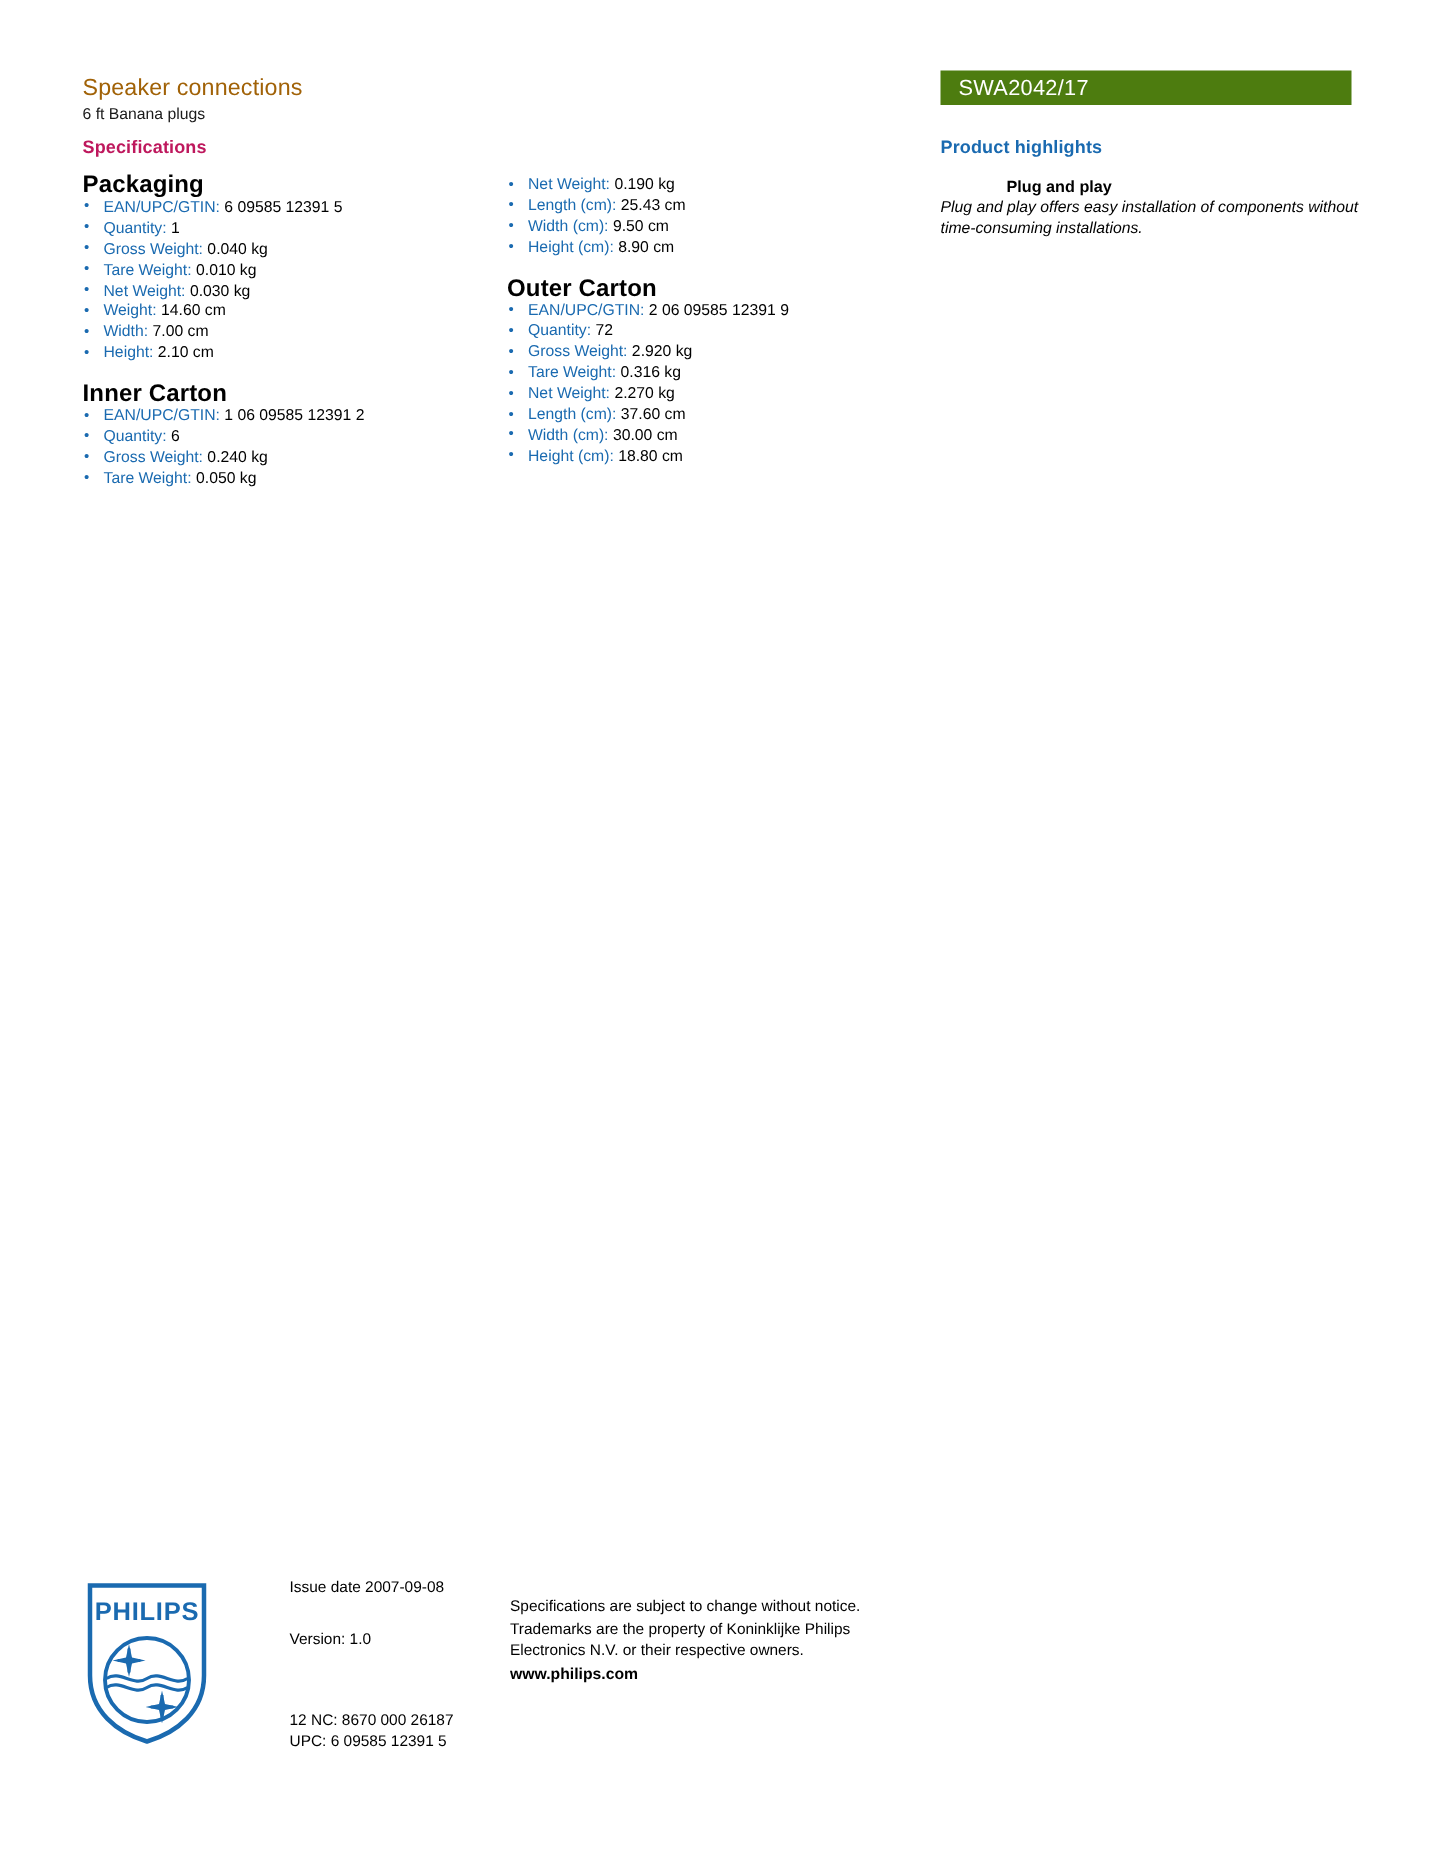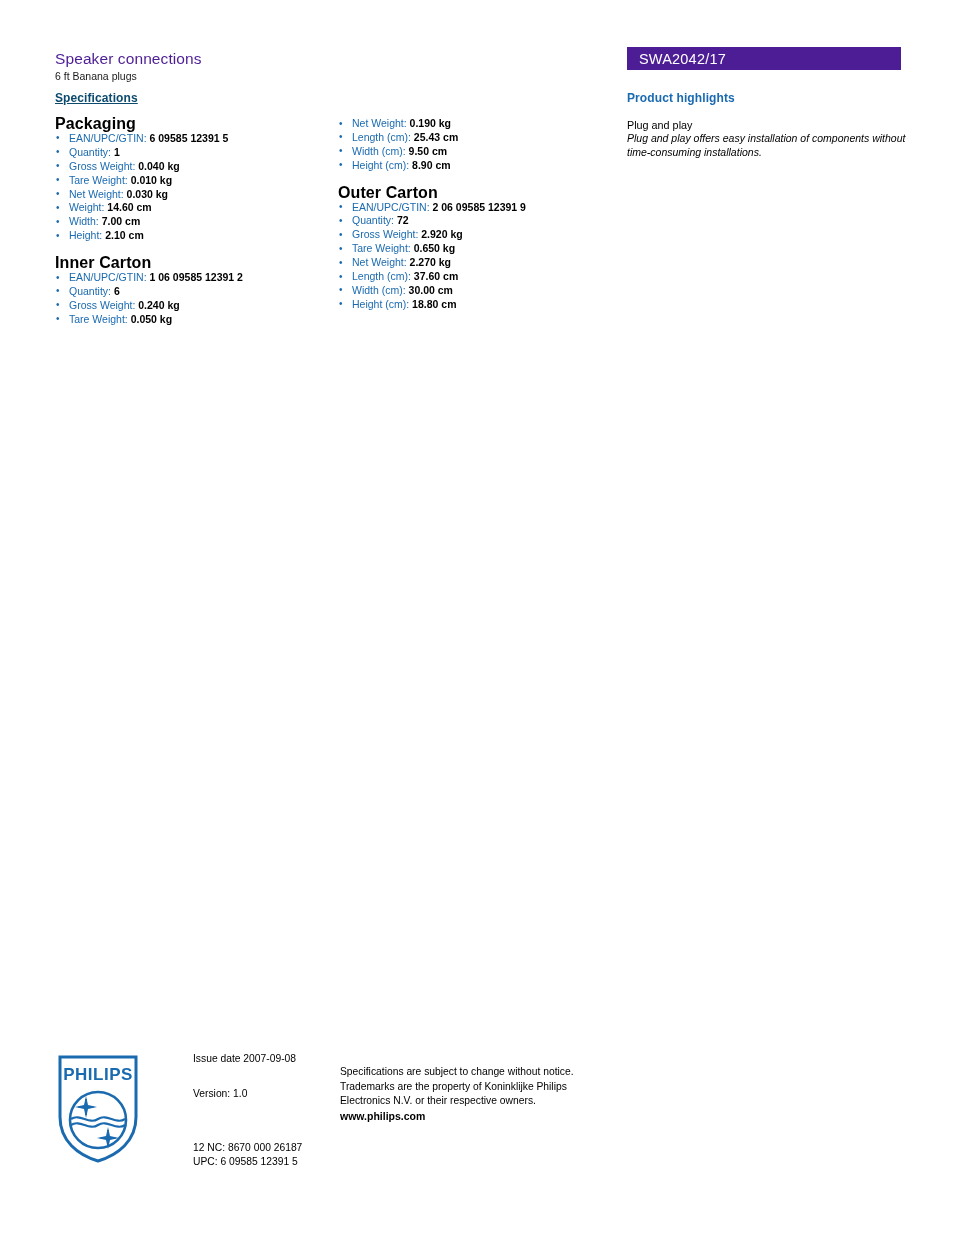--- a/index.html
+++ b/index.html
@@ -26,7 +26,7 @@
   #product-title {
     font-size: 15.5px;
     line-height: 18px;
-    color: #4c1d95;
+    color: #a16207;
     font-weight: 400;
     letter-spacing: 0.1px;
   }

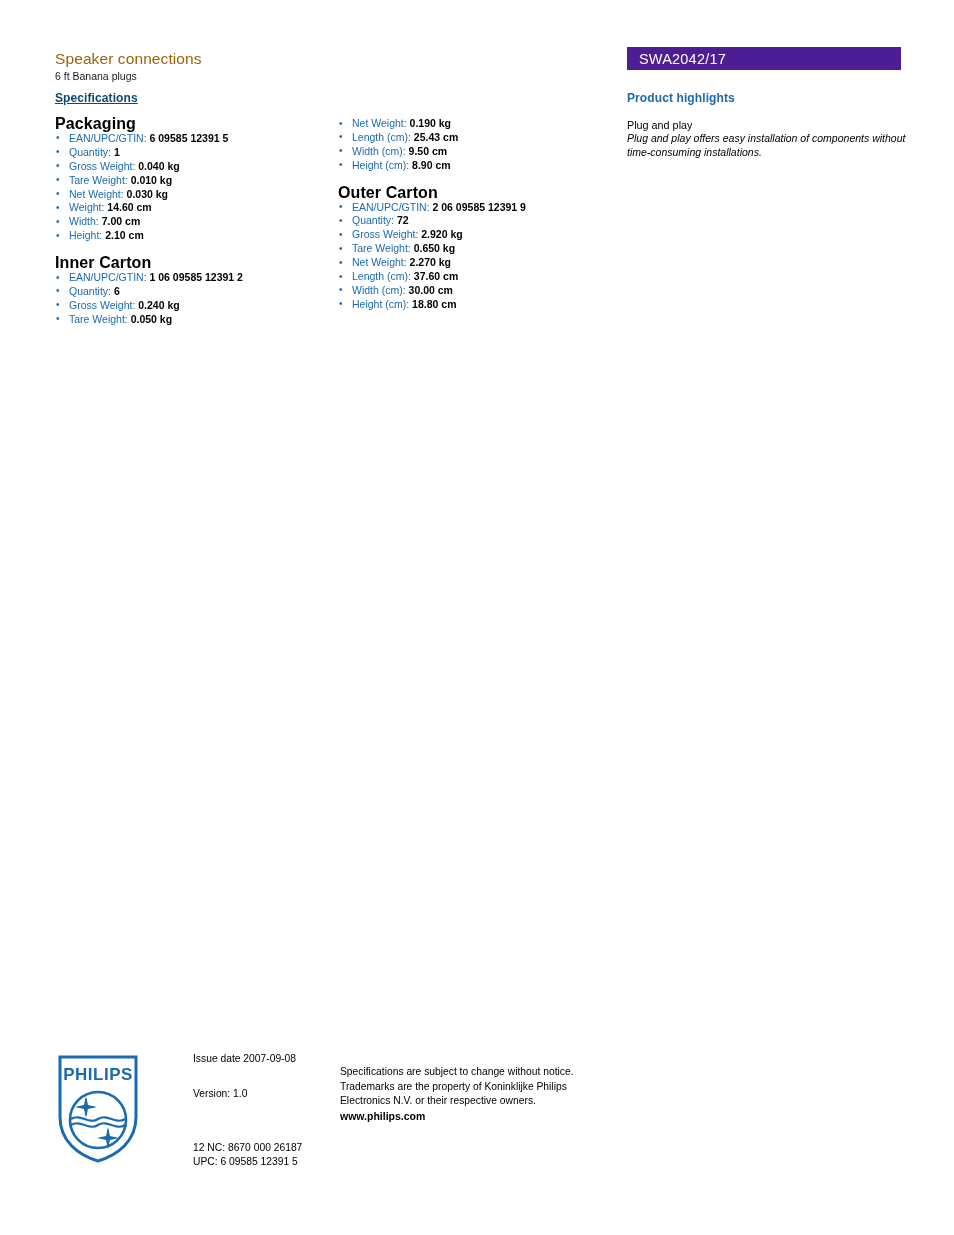--- a/index.html
+++ b/index.html
@@ -112,7 +112,7 @@
     top: 47px;
     width: 274px;
     height: 23px;
-    background: #4c1d95;
+    background: #4d7c0f;
   }
   #model-number {
     position: absolute;

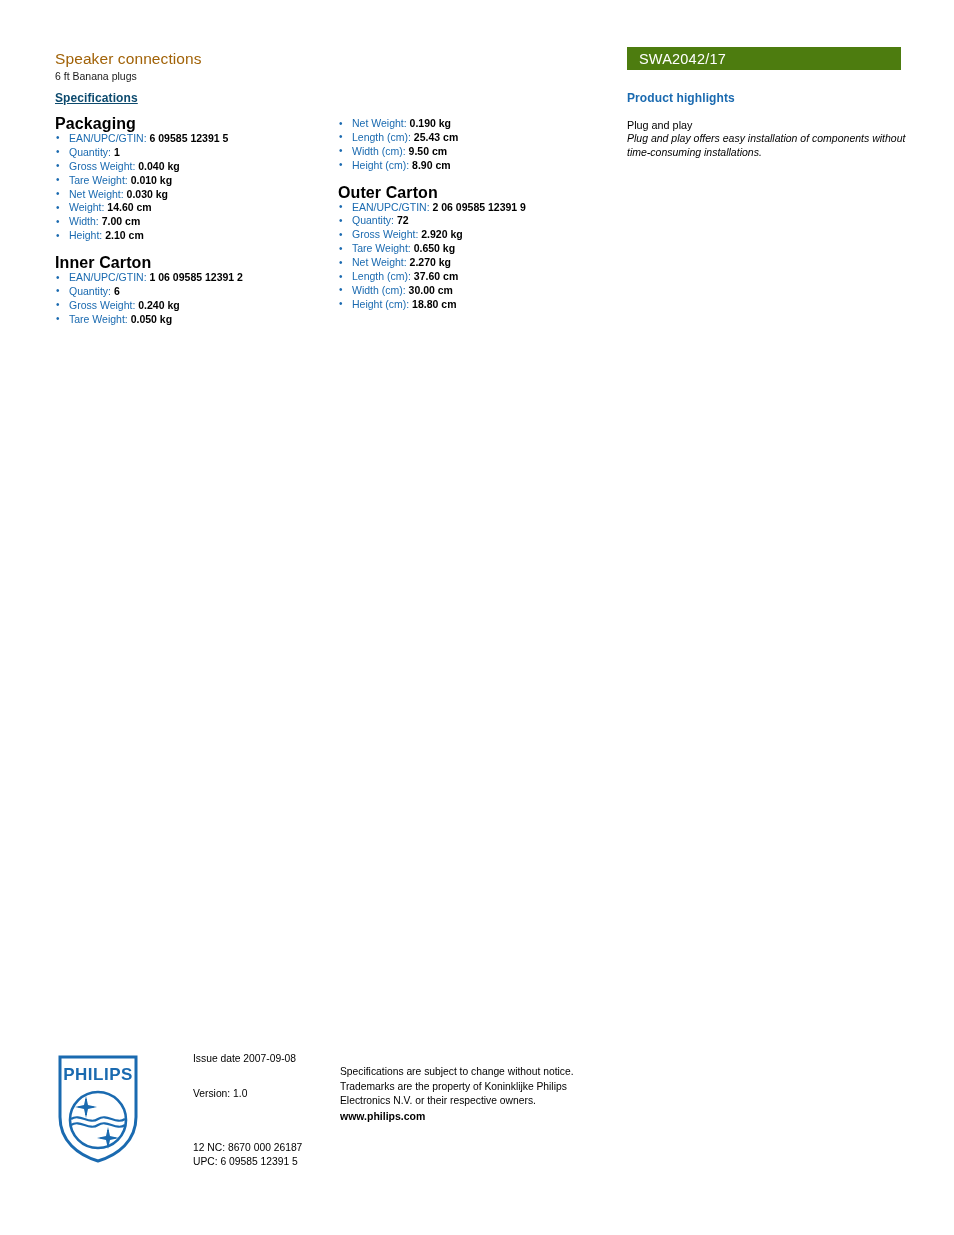--- a/index.html
+++ b/index.html
@@ -201,7 +201,7 @@
   <div id="product-subtitle">6 ft Banana plugs</div>
 </div>
 
-<div id="specifications-heading" class="section-heading" style="color: #0c4a6e; text-decoration: underline;">Specifications</div>
+<div id="specifications-heading" class="section-heading" style="color: #be185d;">Specifications</div>
 
 <div id="spec-column-left" class="spec-column">
     <div class="group">

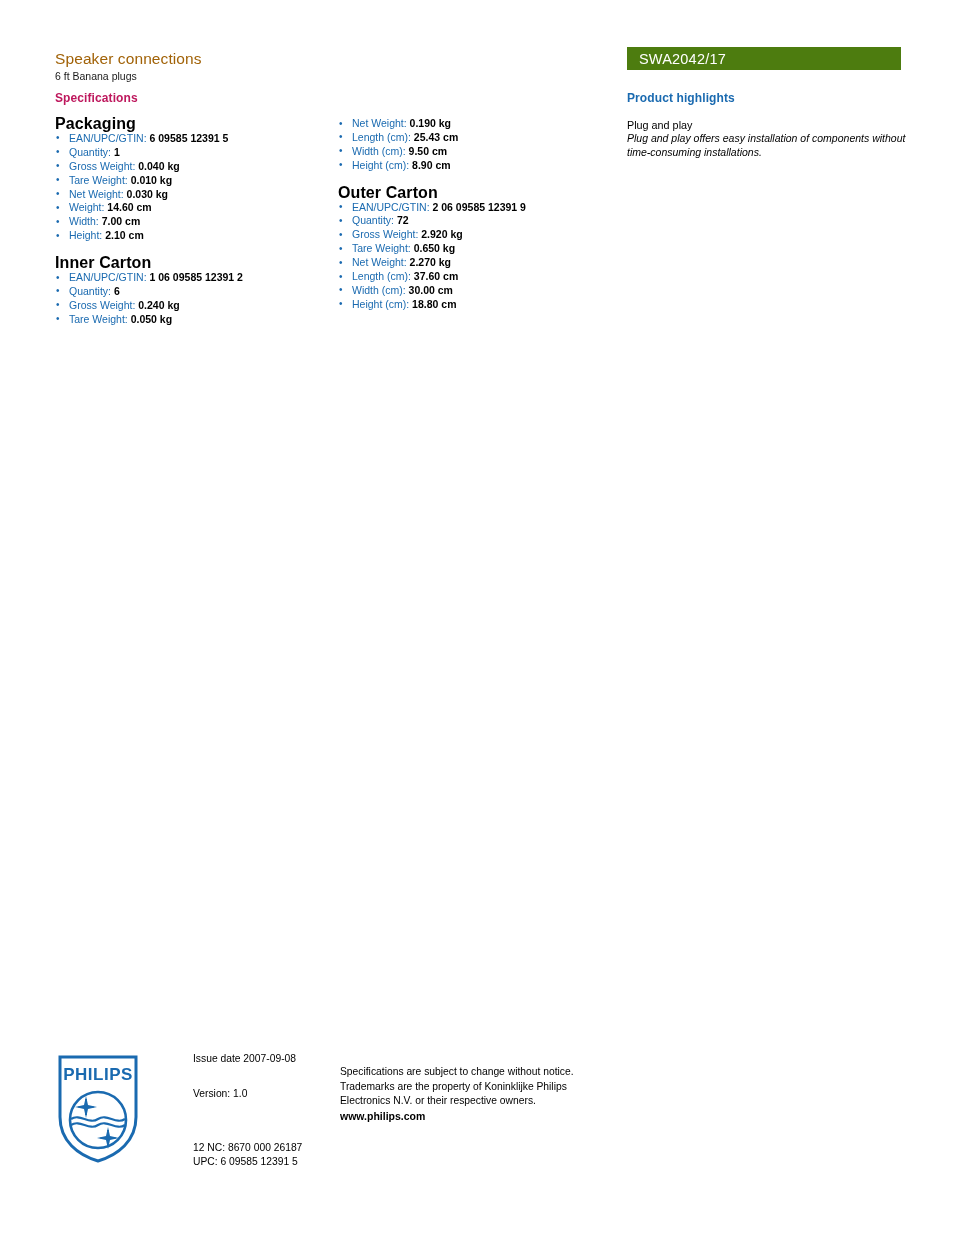--- a/index.html
+++ b/index.html
@@ -102,7 +102,6 @@
   }
   .spec-value {
     color: #000000;
-    font-weight: bold;
   }
 
   

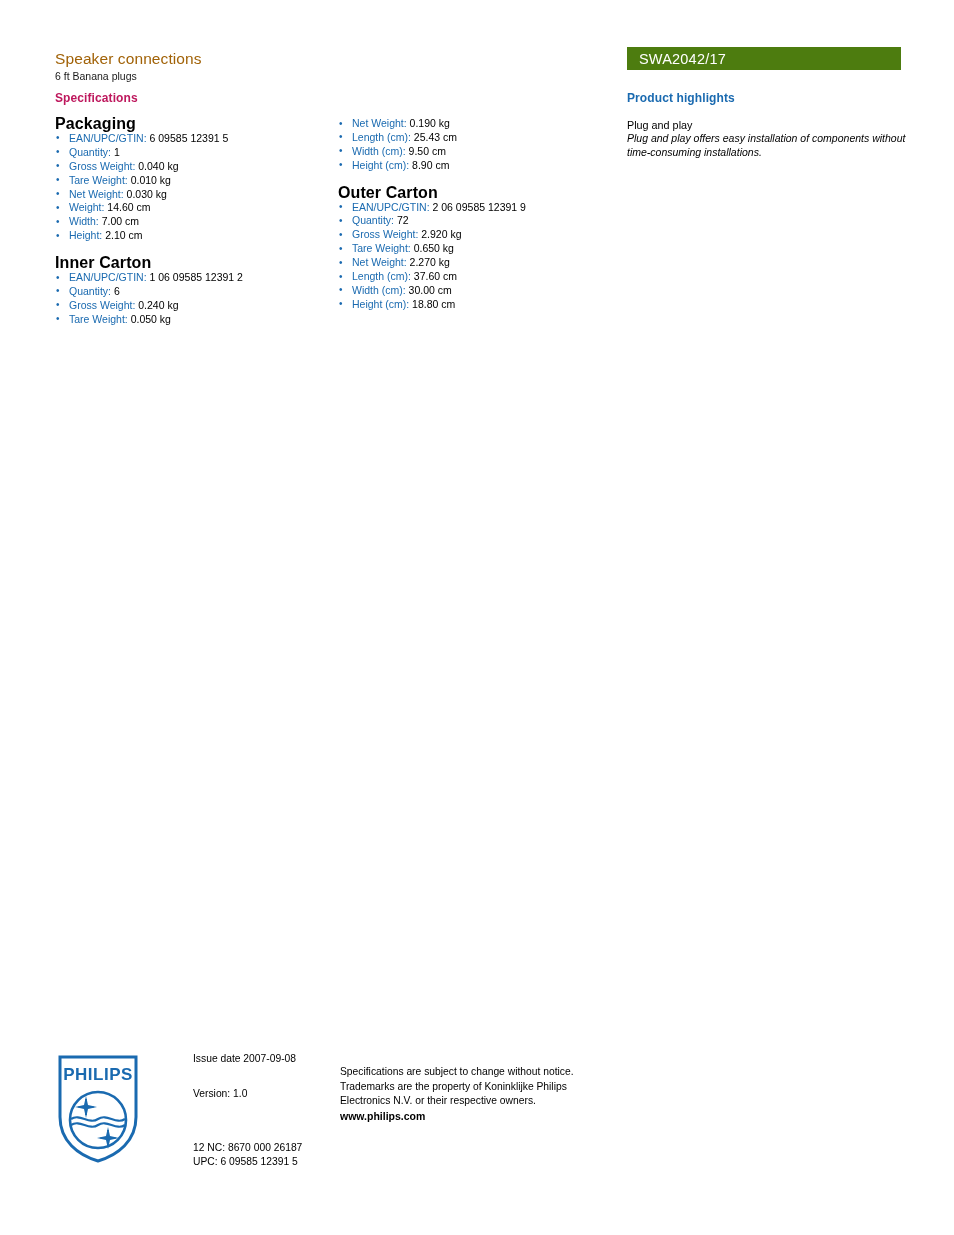--- a/index.html
+++ b/index.html
@@ -137,9 +137,10 @@
   }
   .highlight-title {
     font-size: 10.8px;
-    font-weight: normal;
+    font-weight: bold;
     line-height: 14px;
     color: #000000;
+    margin-left: 44px;
   }
   .highlight-desc {
     font-size: 10.5px;

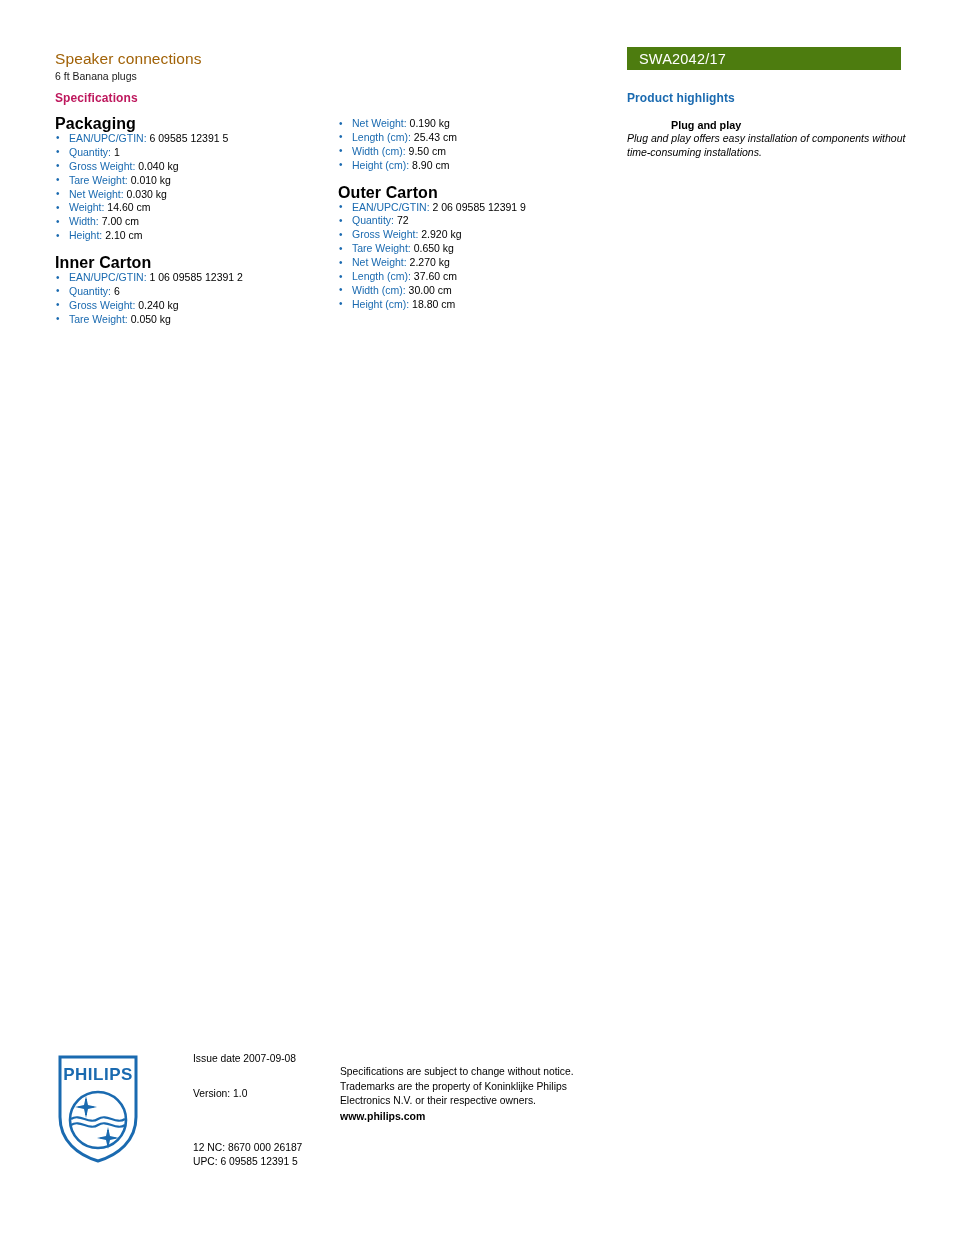--- a/index.html
+++ b/index.html
@@ -243,7 +243,7 @@
         <li class="spec-item"><span class="bullet" style="color: rgb(26, 106, 176);">•</span><span class="spec-label" style="color: rgb(26, 106, 176);">EAN/UPC/GTIN:</span><span class="spec-value"> 2 06 09585 12391 9</span></li>
         <li class="spec-item"><span class="bullet" style="color: rgb(26, 106, 176);">•</span><span class="spec-label" style="color: rgb(26, 106, 176);">Quantity:</span><span class="spec-value"> 72</span></li>
         <li class="spec-item"><span class="bullet" style="color: rgb(26, 106, 176);">•</span><span class="spec-label" style="color: rgb(26, 106, 176);">Gross Weight:</span><span class="spec-value"> 2.920 kg</span></li>
-        <li class="spec-item"><span class="bullet" style="color: rgb(26, 106, 176);">•</span><span class="spec-label" style="color: rgb(26, 106, 176);">Tare Weight:</span><span class="spec-value"> 0.650 kg</span></li>
+        <li class="spec-item"><span class="bullet" style="color: rgb(26, 106, 176);">•</span><span class="spec-label" style="color: rgb(26, 106, 176);">Tare Weight:</span><span class="spec-value"> 0.316 kg</span></li>
         <li class="spec-item"><span class="bullet" style="color: rgb(26, 106, 176);">•</span><span class="spec-label" style="color: rgb(26, 106, 176);">Net Weight:</span><span class="spec-value"> 2.270 kg</span></li>
         <li class="spec-item"><span class="bullet" style="color: rgb(26, 106, 176);">•</span><span class="spec-label" style="color: rgb(26, 106, 176);">Length (cm):</span><span class="spec-value"> 37.60 cm</span></li>
         <li class="spec-item"><span class="bullet" style="color: rgb(26, 106, 176);">•</span><span class="spec-label" style="color: rgb(26, 106, 176);">Width (cm):</span><span class="spec-value"> 30.00 cm</span></li>

